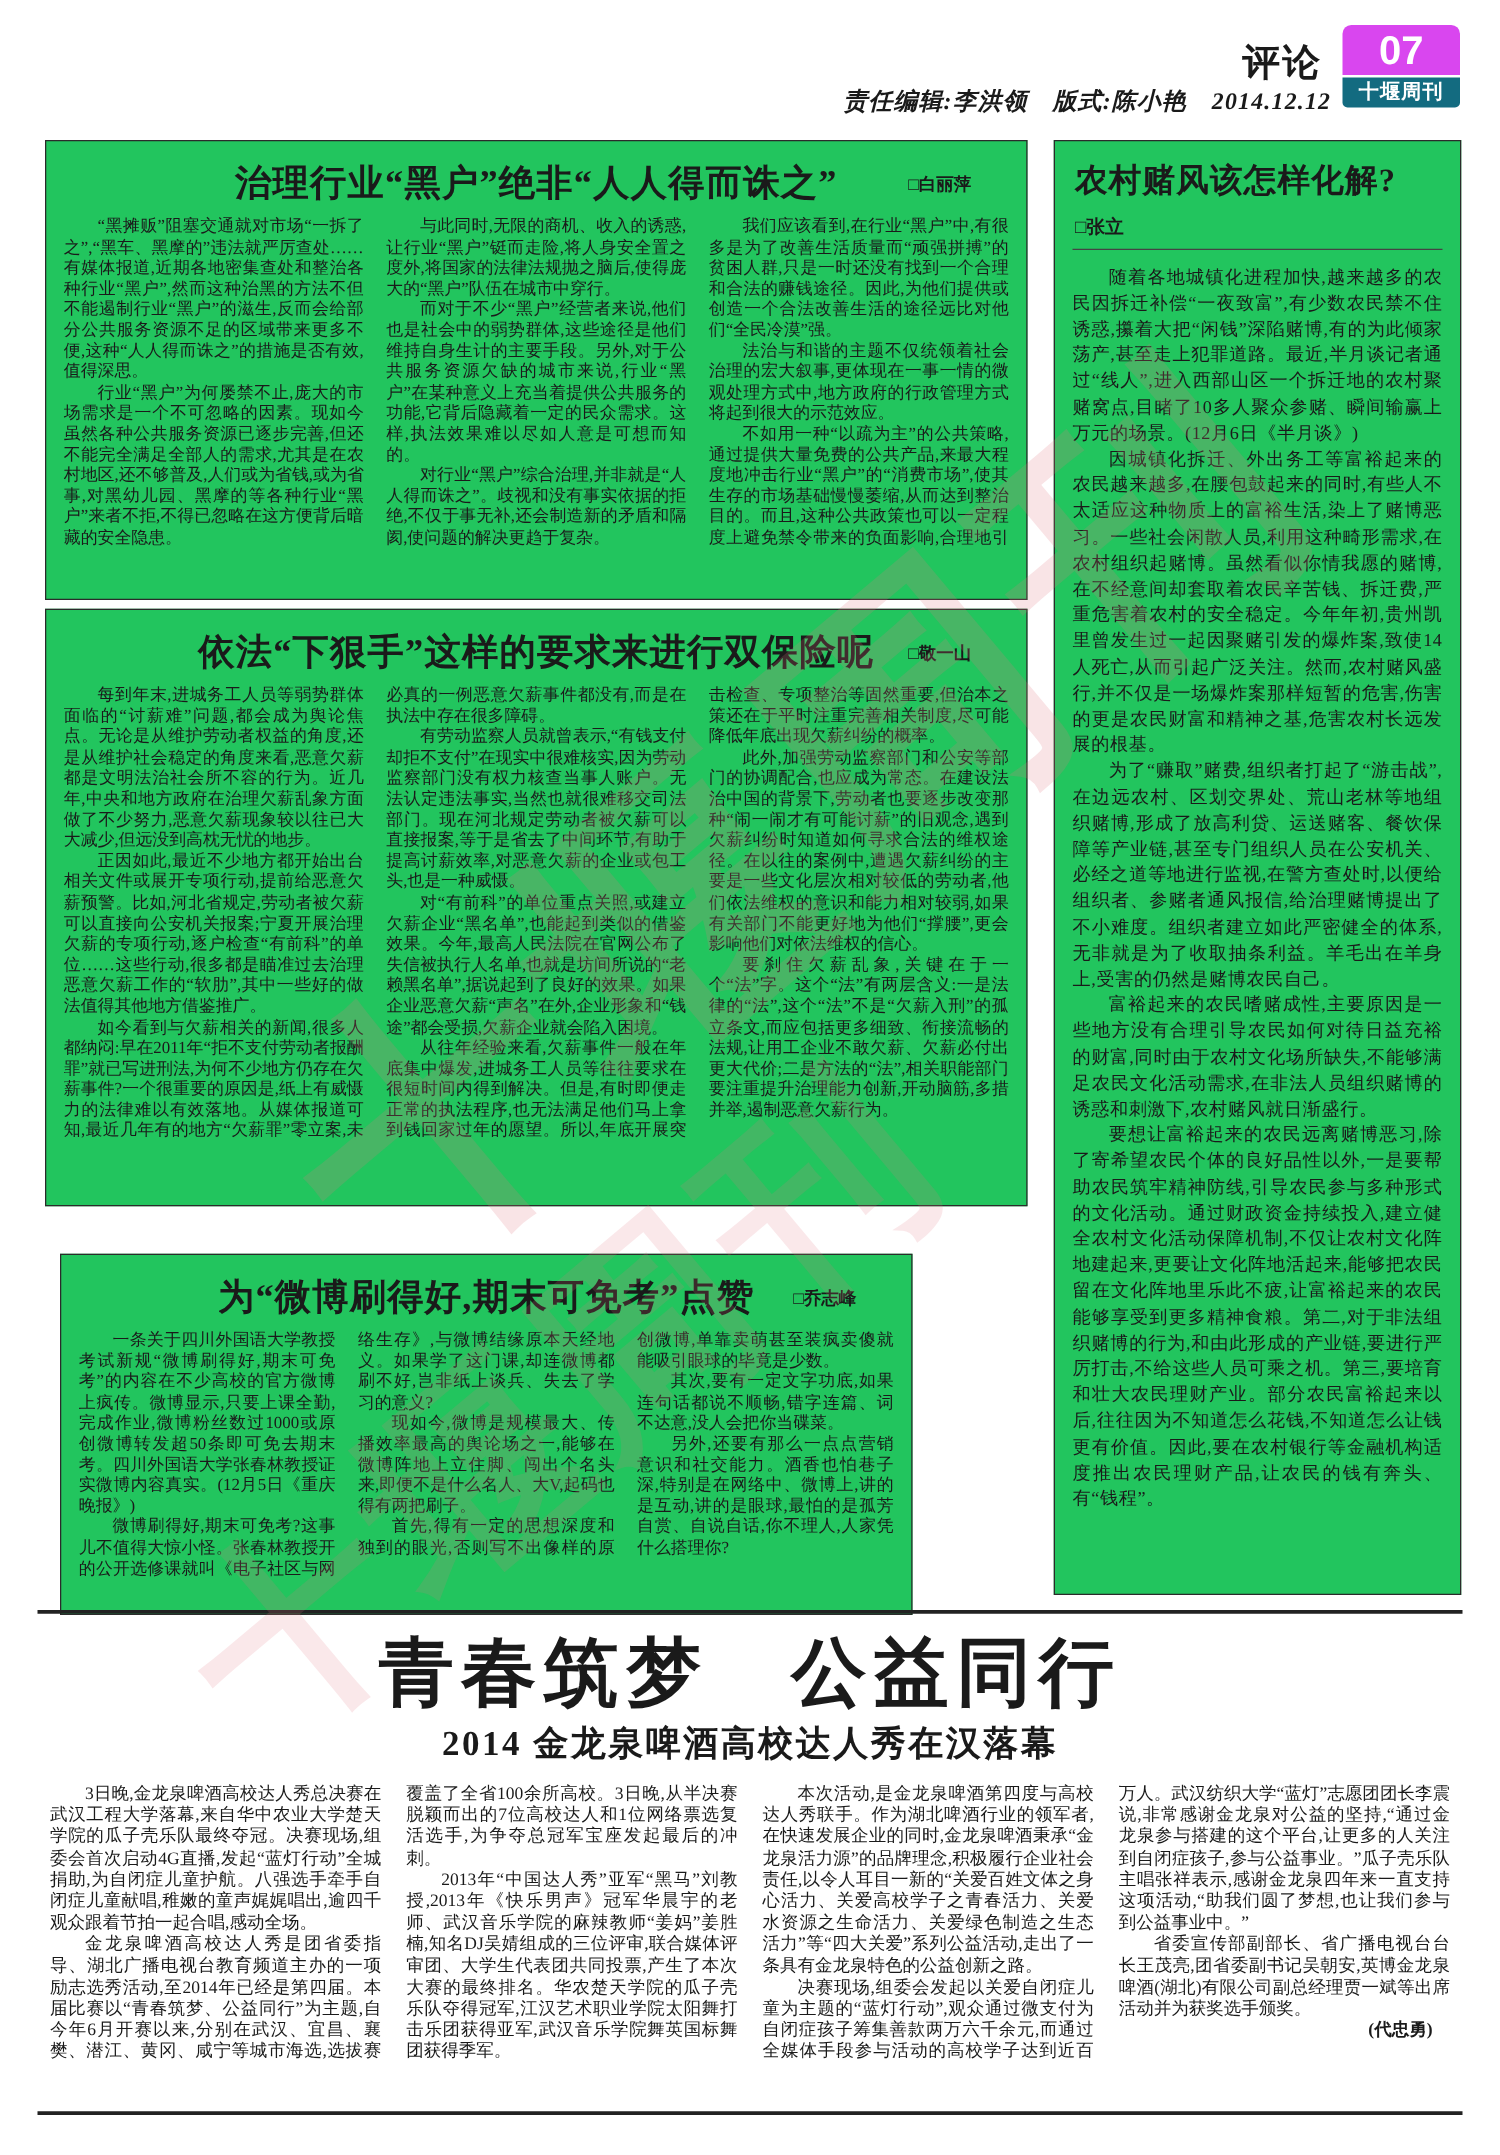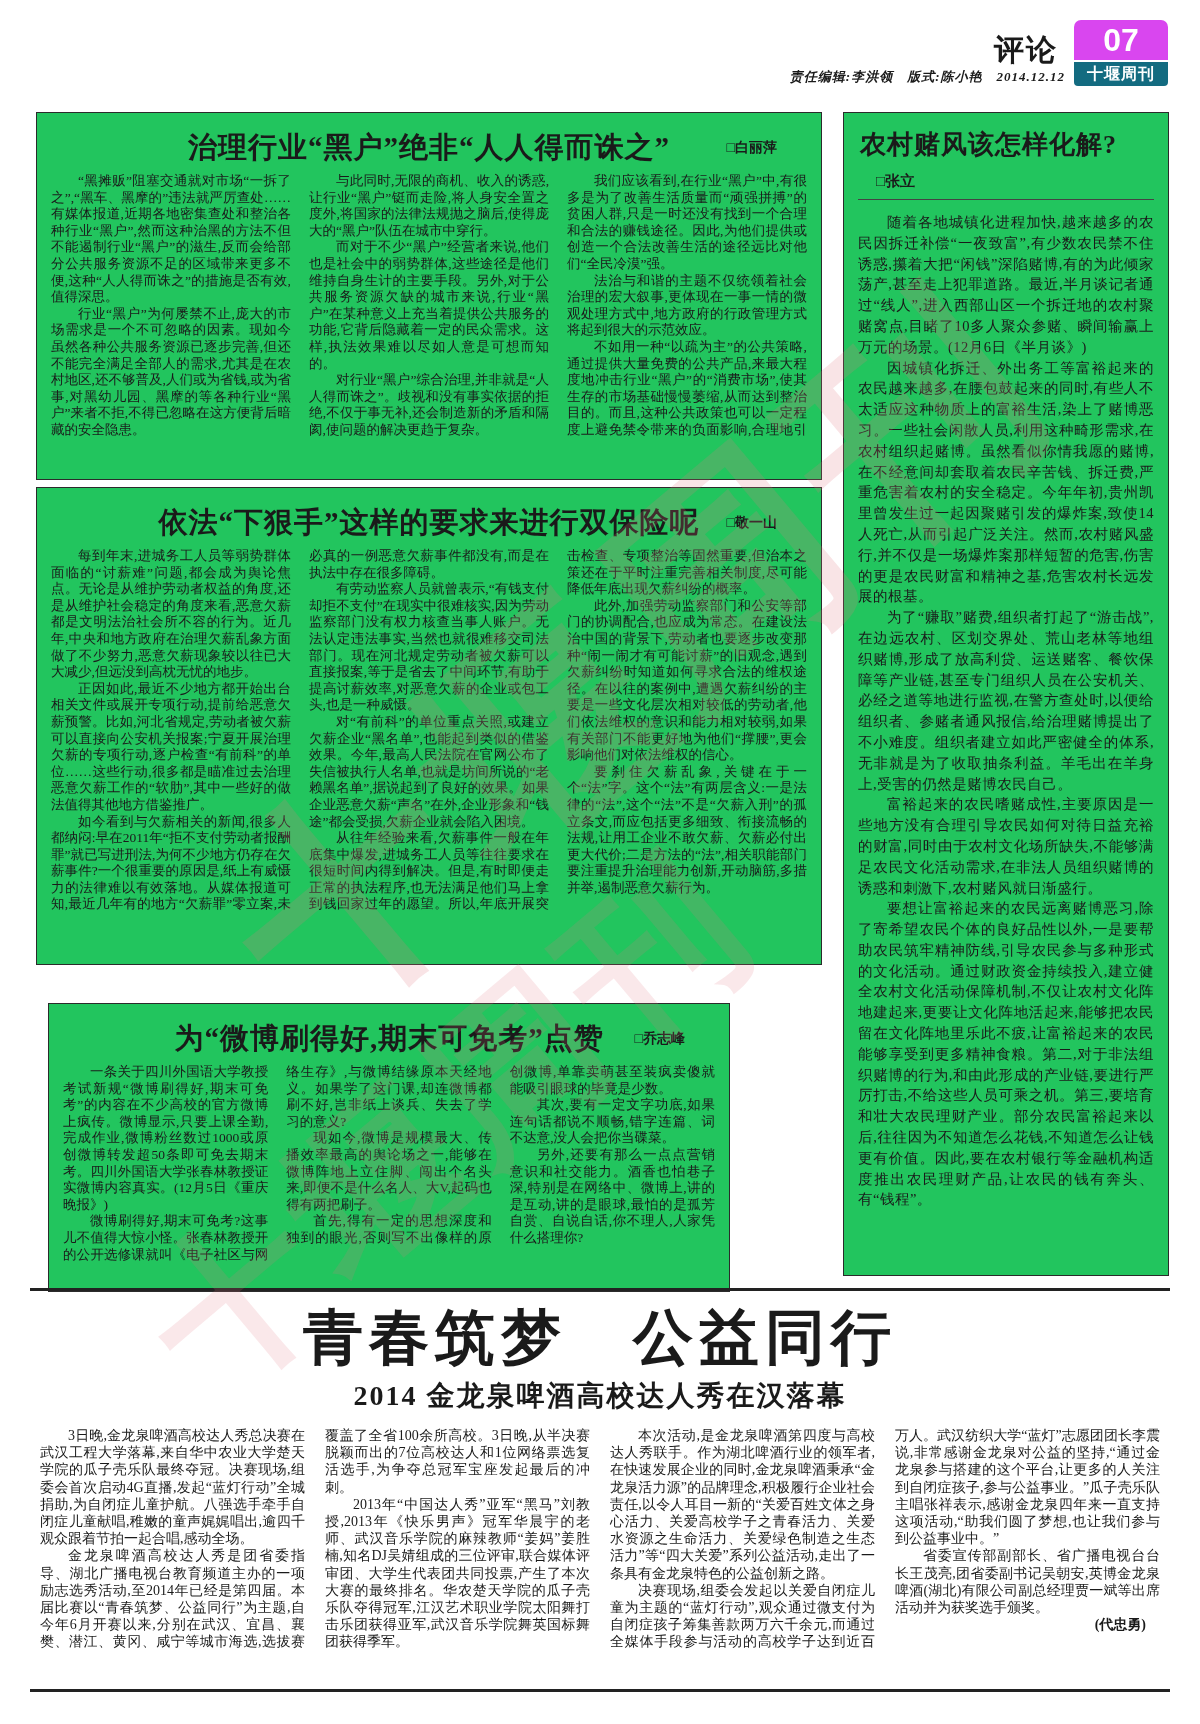--- a/index.html
+++ b/index.html
@@ -11,7 +11,7 @@
   
   .editor-line{
     position:absolute;top:68px;right:135px;
-    font-size:13px;font-weight:bold;font-style:italic;letter-spacing:1px;
+    font-size:19px;font-weight:bold;font-style:italic;letter-spacing:1px;
   }
   .section-title{
     position:absolute;top:30px;right:142px;

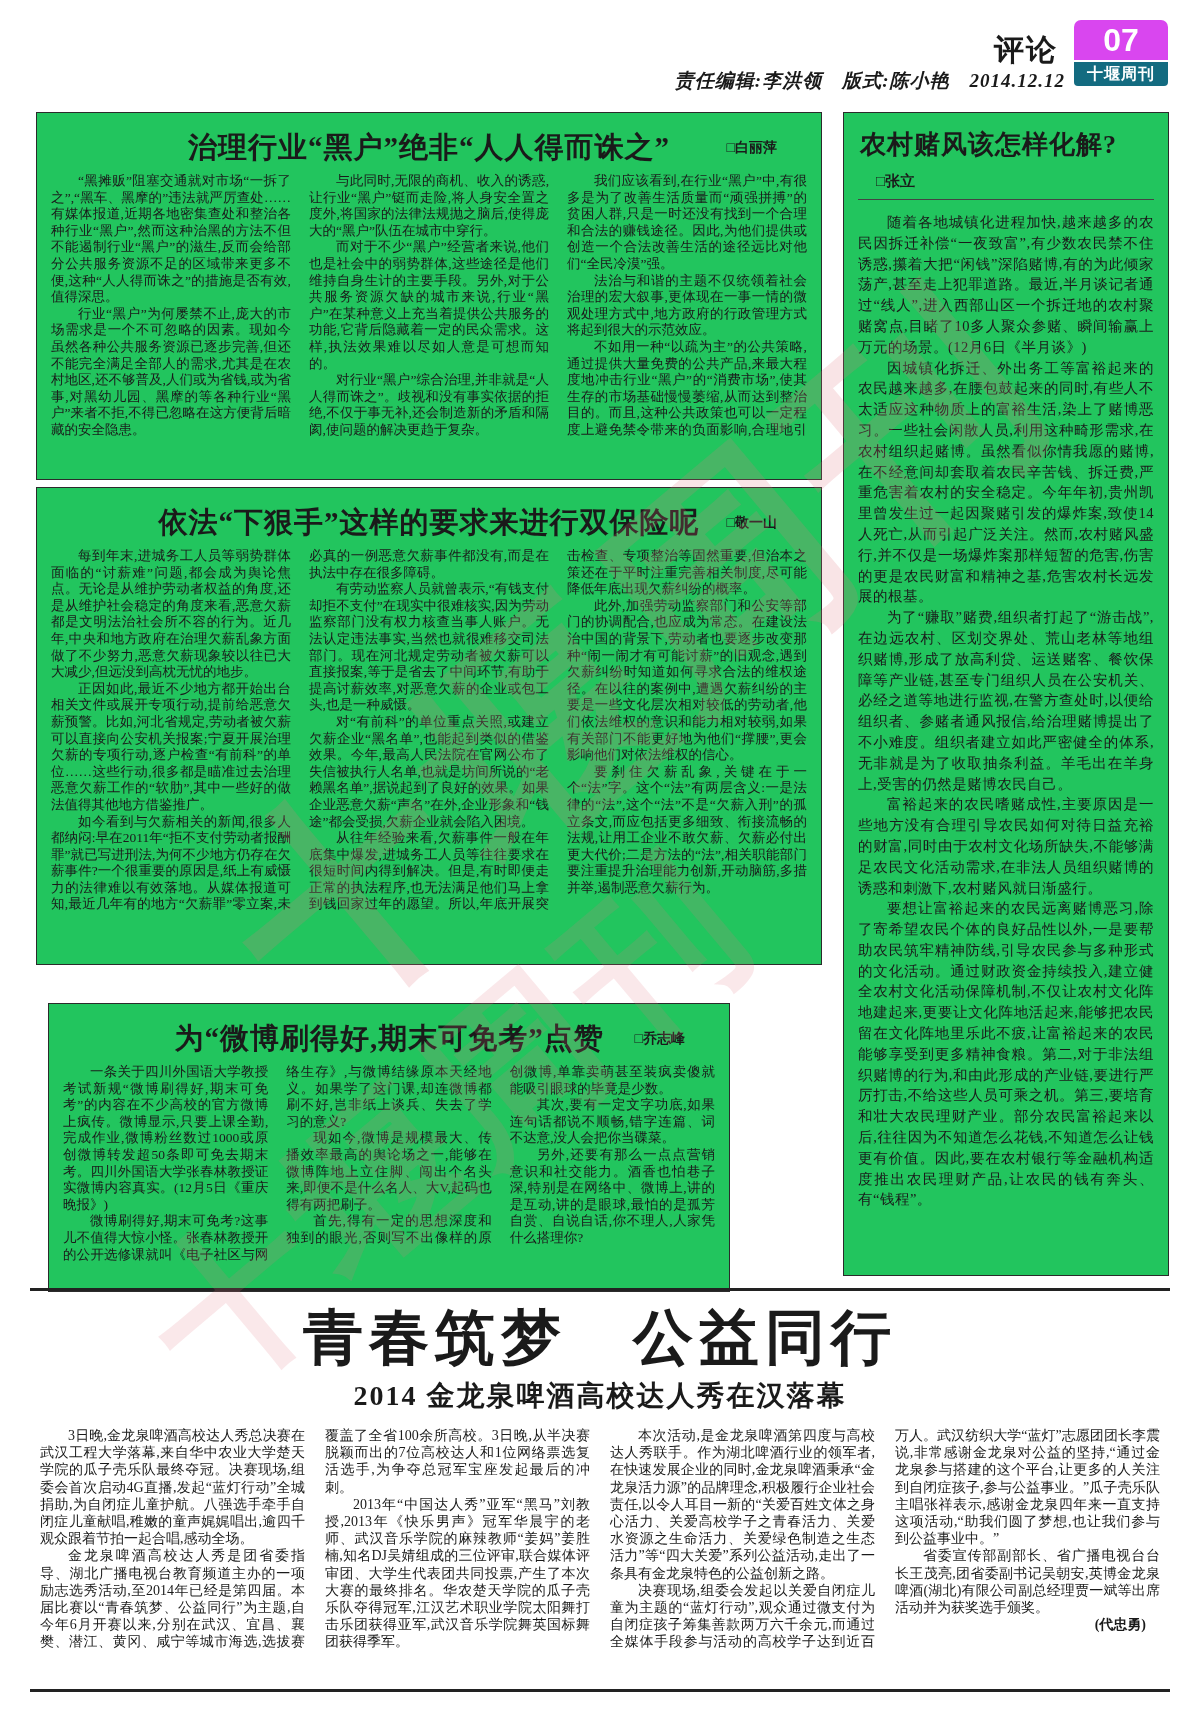--- a/index.html
+++ b/index.html
@@ -59,7 +59,7 @@
   
   .a4-title{font-size:26px;font-weight:bold;letter-spacing:1px;margin:4px 0 10px 2px;}
   .a4-author{
-    font-size:15px;font-weight:bold;margin-left:18px;
+    font-size:15px;font-weight:bold;margin-left:2px;
     font-family:"Liberation Sans","DejaVu Sans",sans-serif;
   }
   .a4-rule{border:none;border-top:1.5px solid #444;margin:8px 0 12px 0;}

